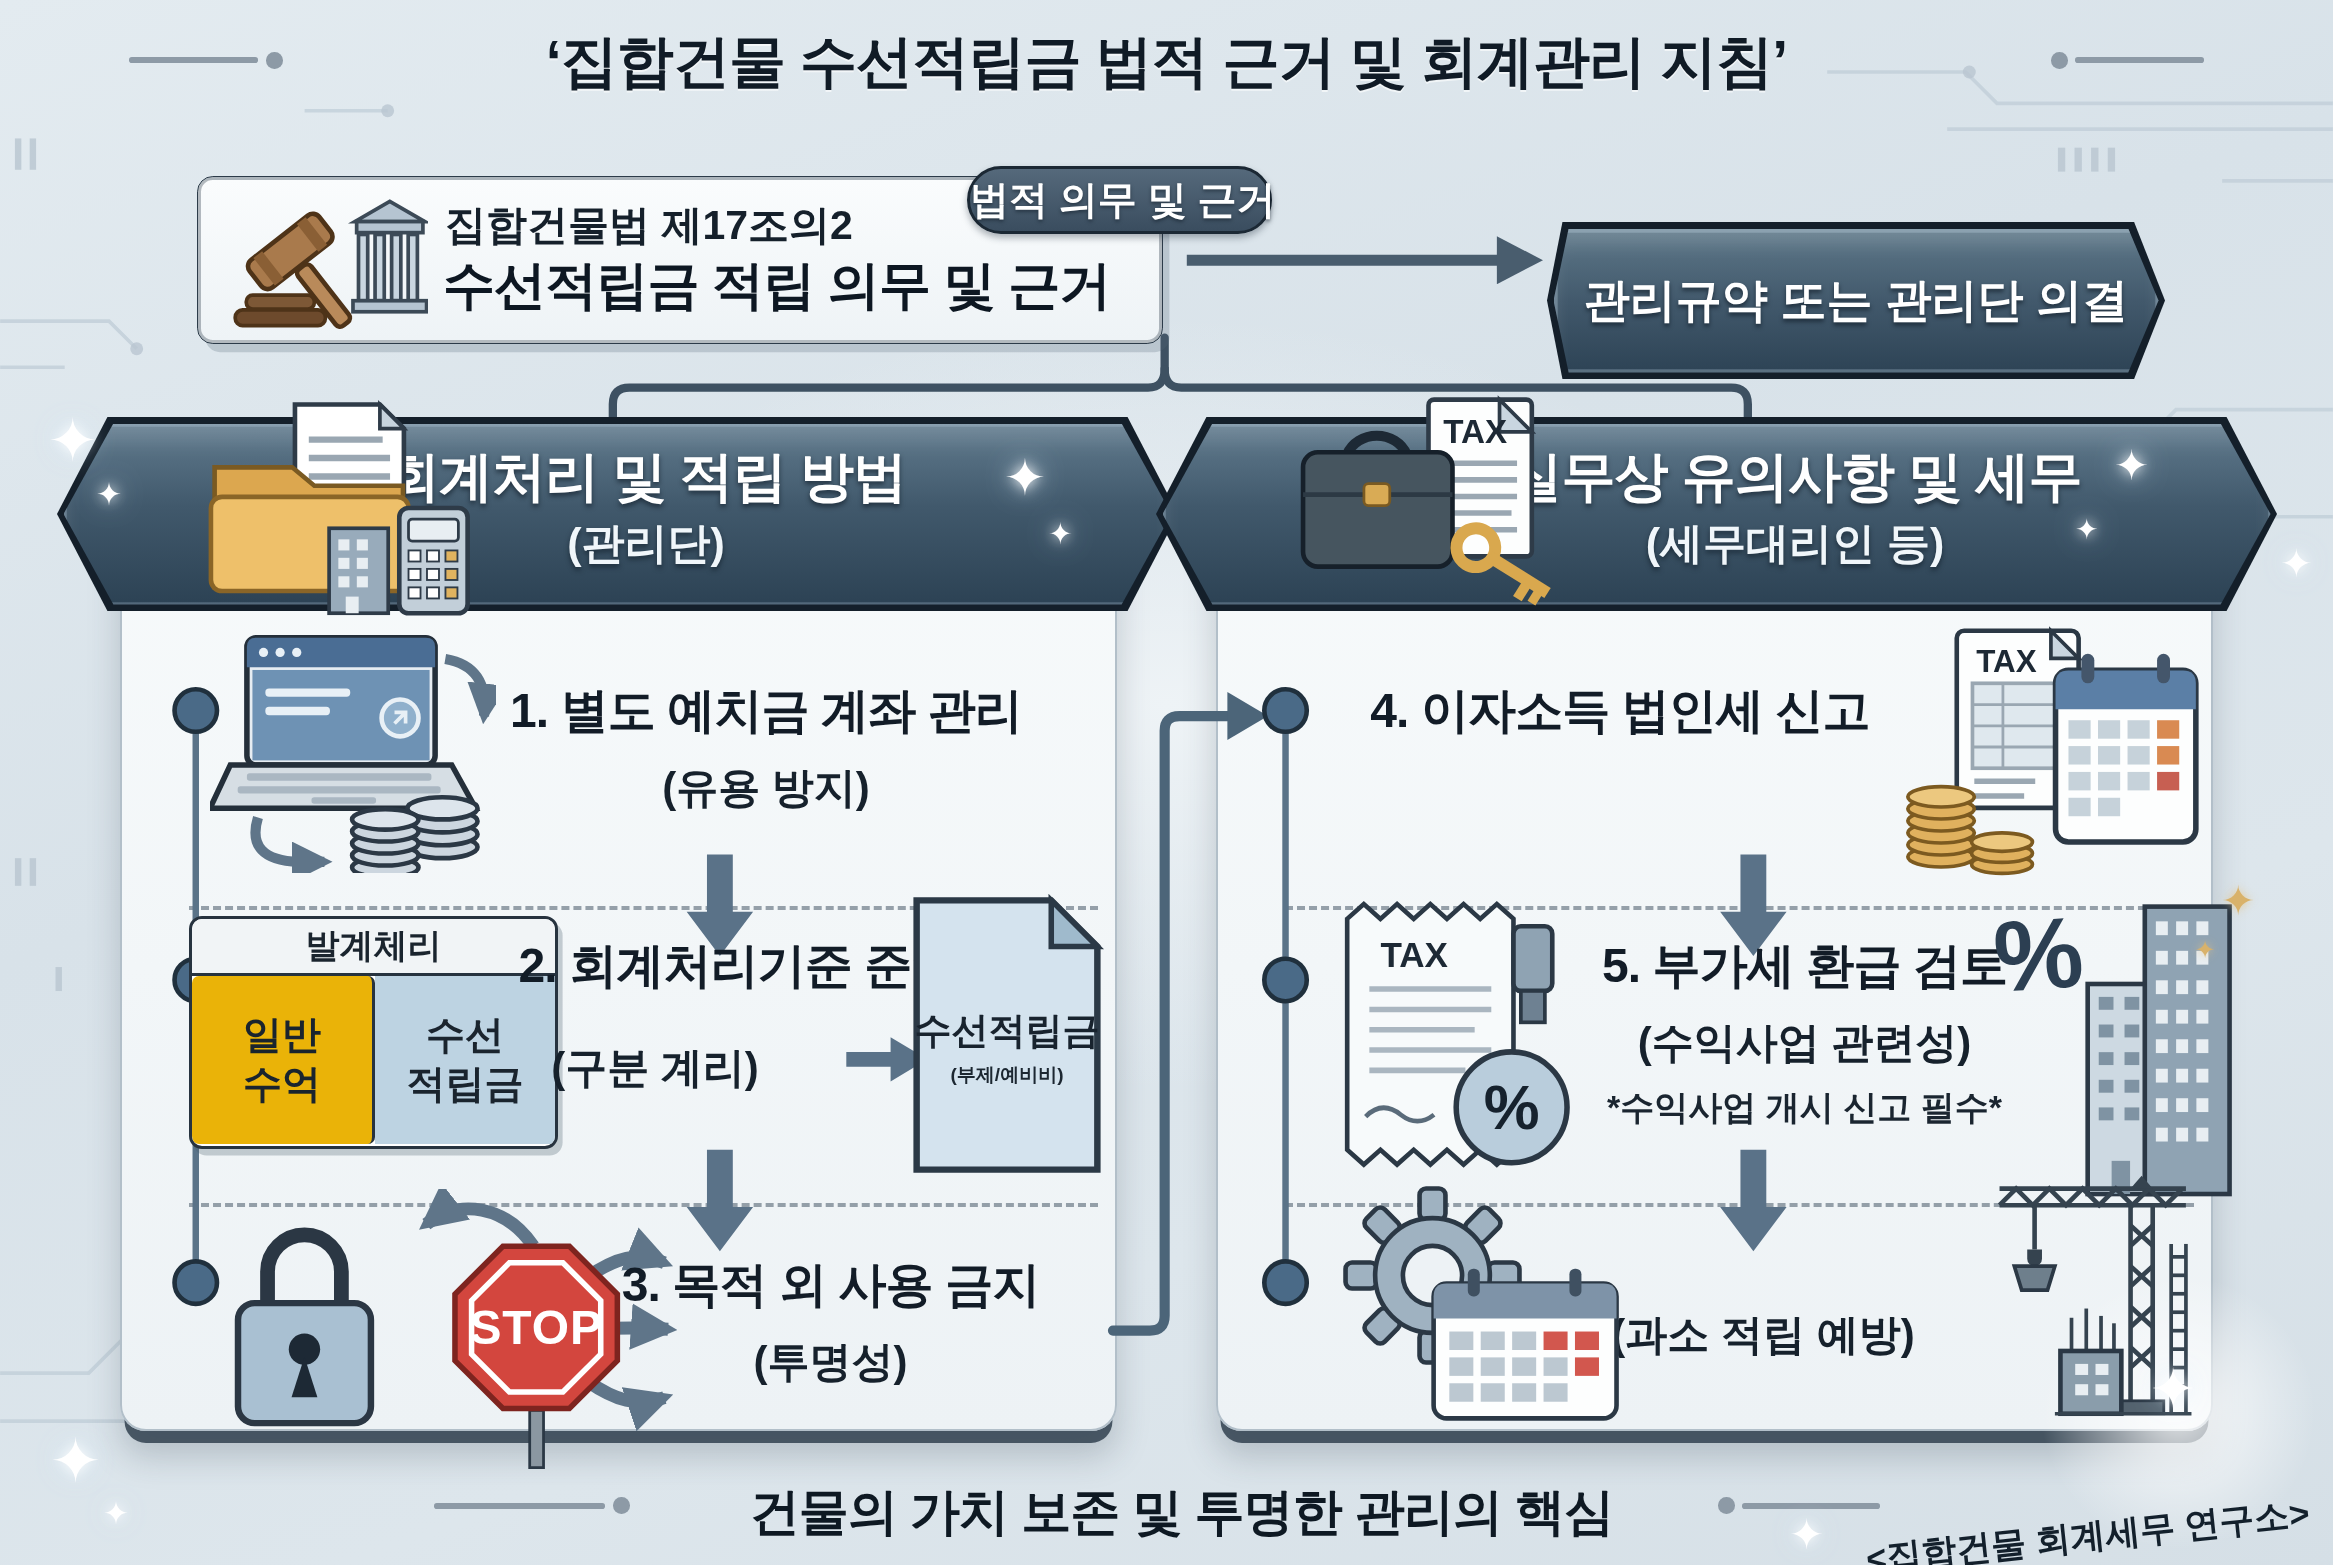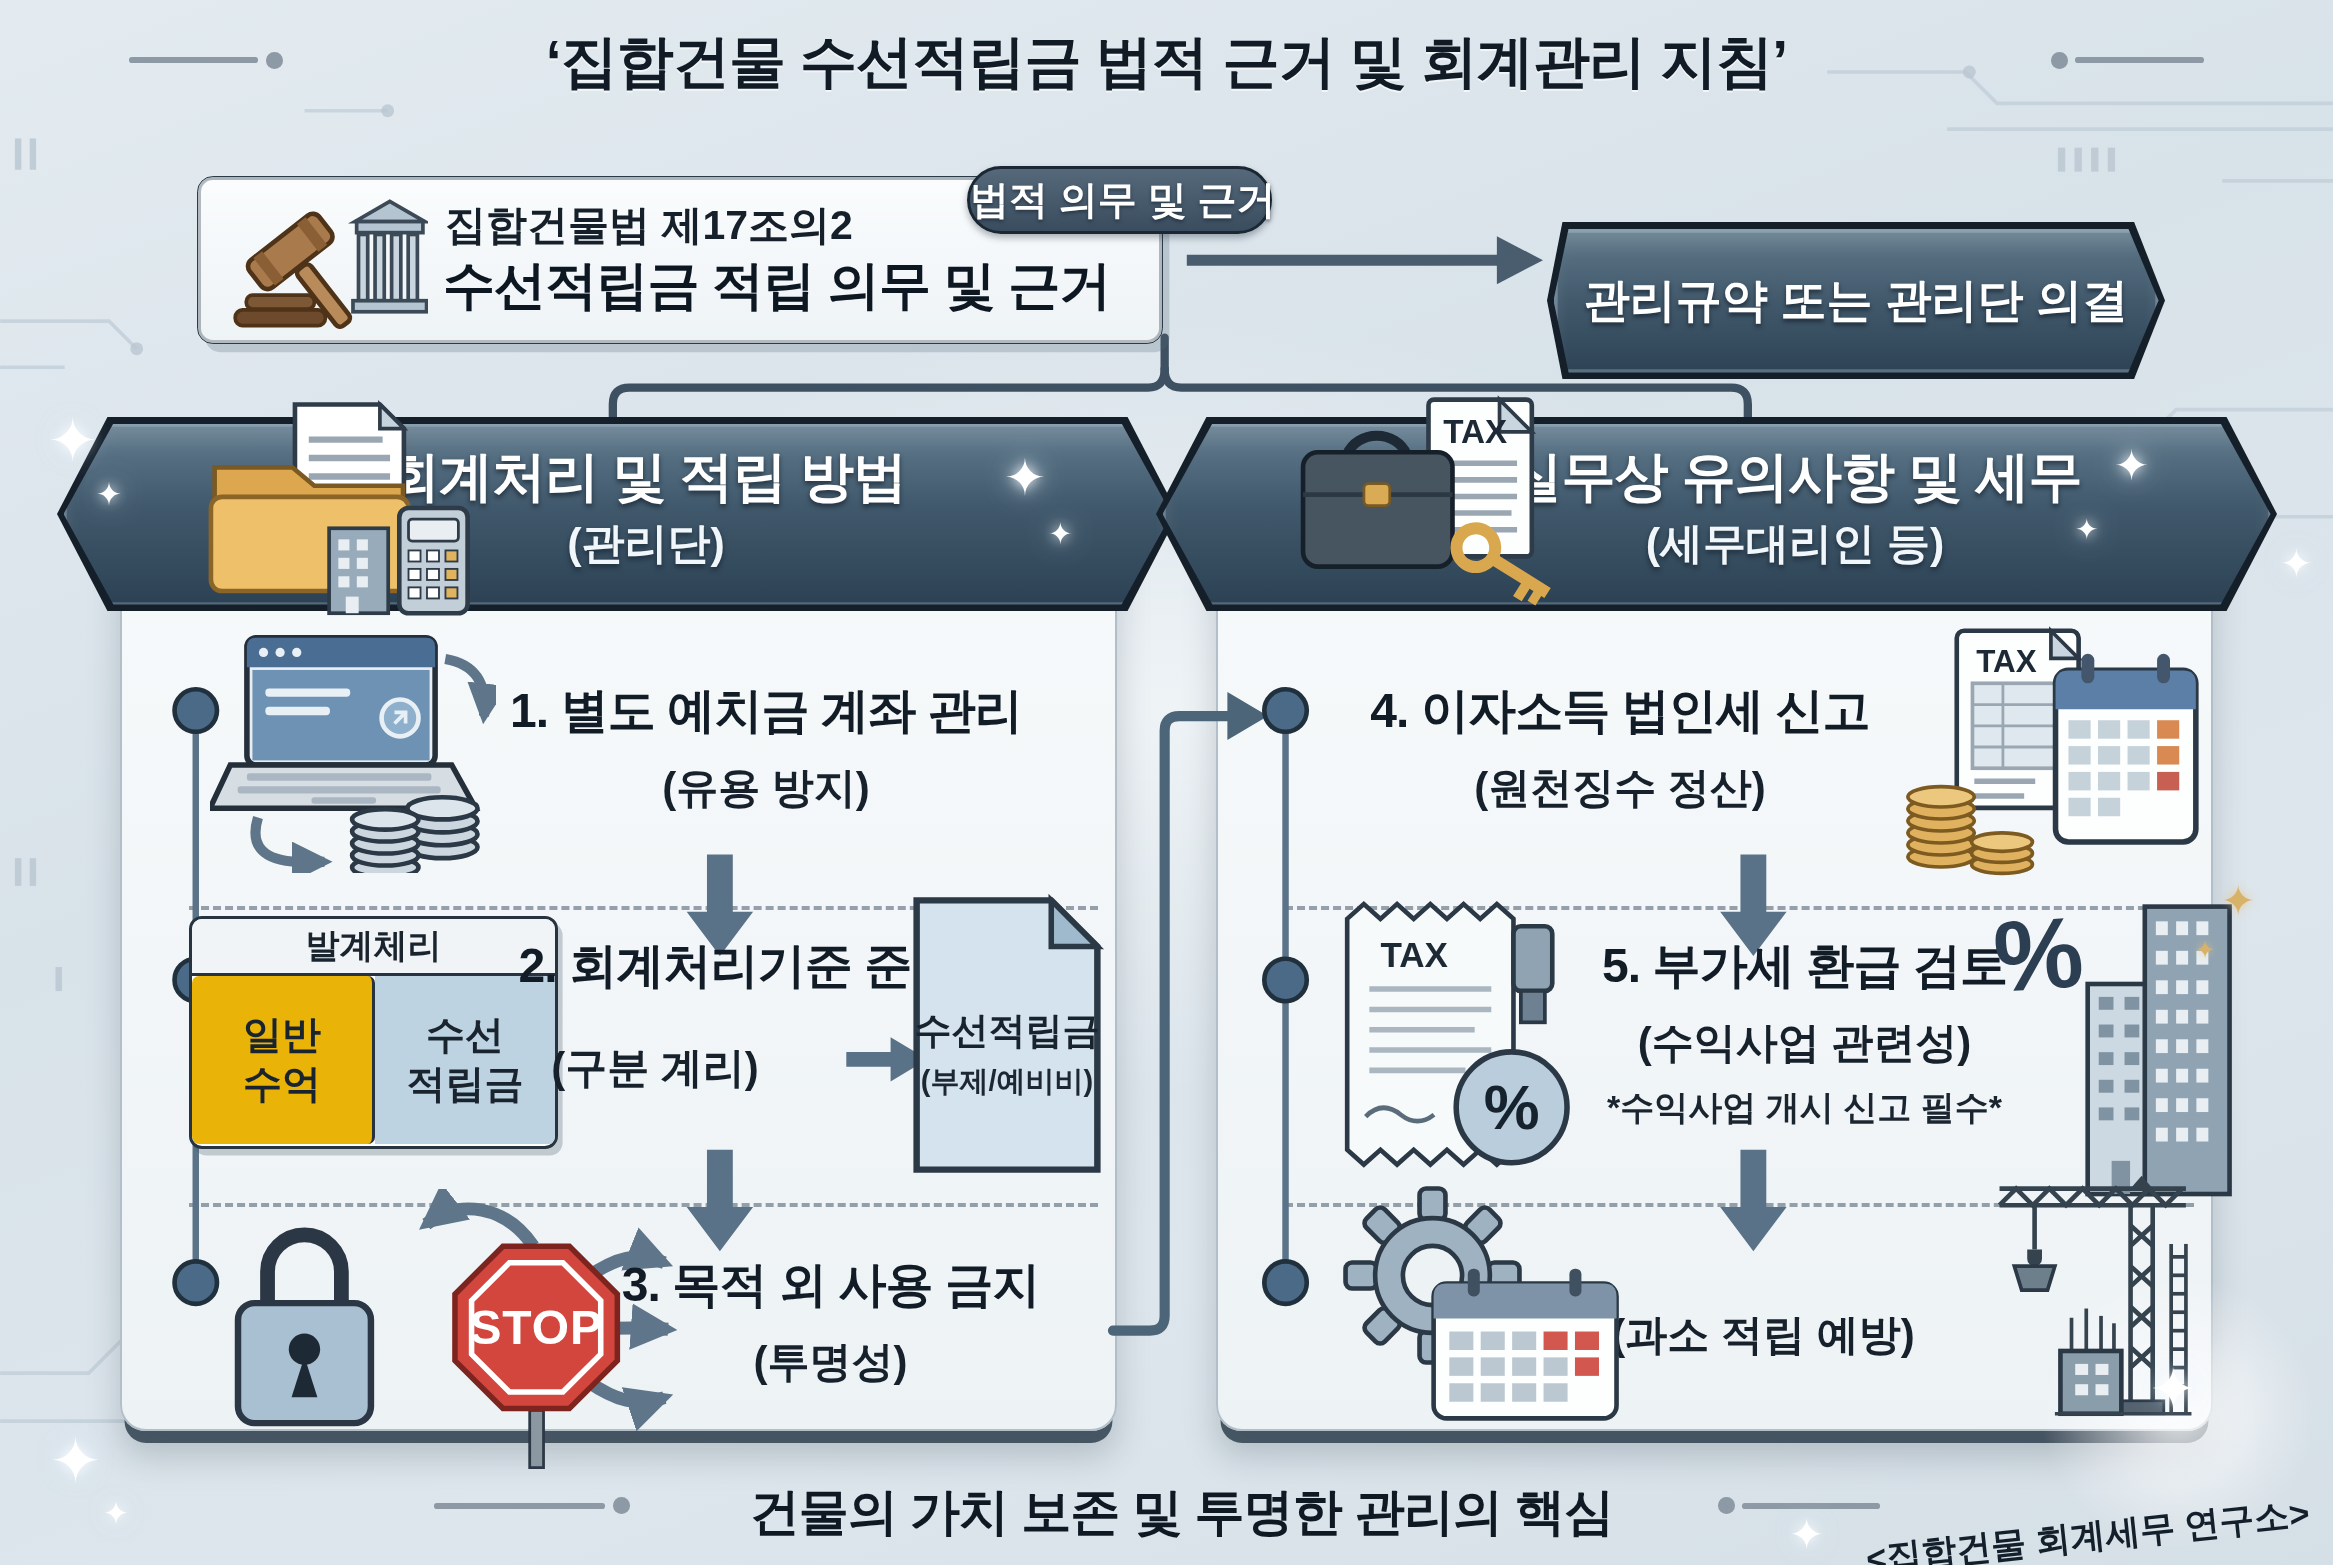--- a/index.html
+++ b/index.html
@@ -383,7 +383,6 @@
 
   <div class="abs center" style="left:1320px;top:679px;width:600px;z-index:4">
     <div class="item-line1 nowrap">4. 이자소득 법인세 신고</div>
-    <div class="item-line2 nowrap">(원천징수 정산)</div>
   </div>
   <svg class="abs" style="left:1906px;top:626px;z-index:4" width="300" height="254" viewBox="0 0 325 275">
     <rect x="55" y="5" width="132" height="192" rx="8" fill="#fdfefe" stroke="#2b3845" stroke-width="5"></rect>

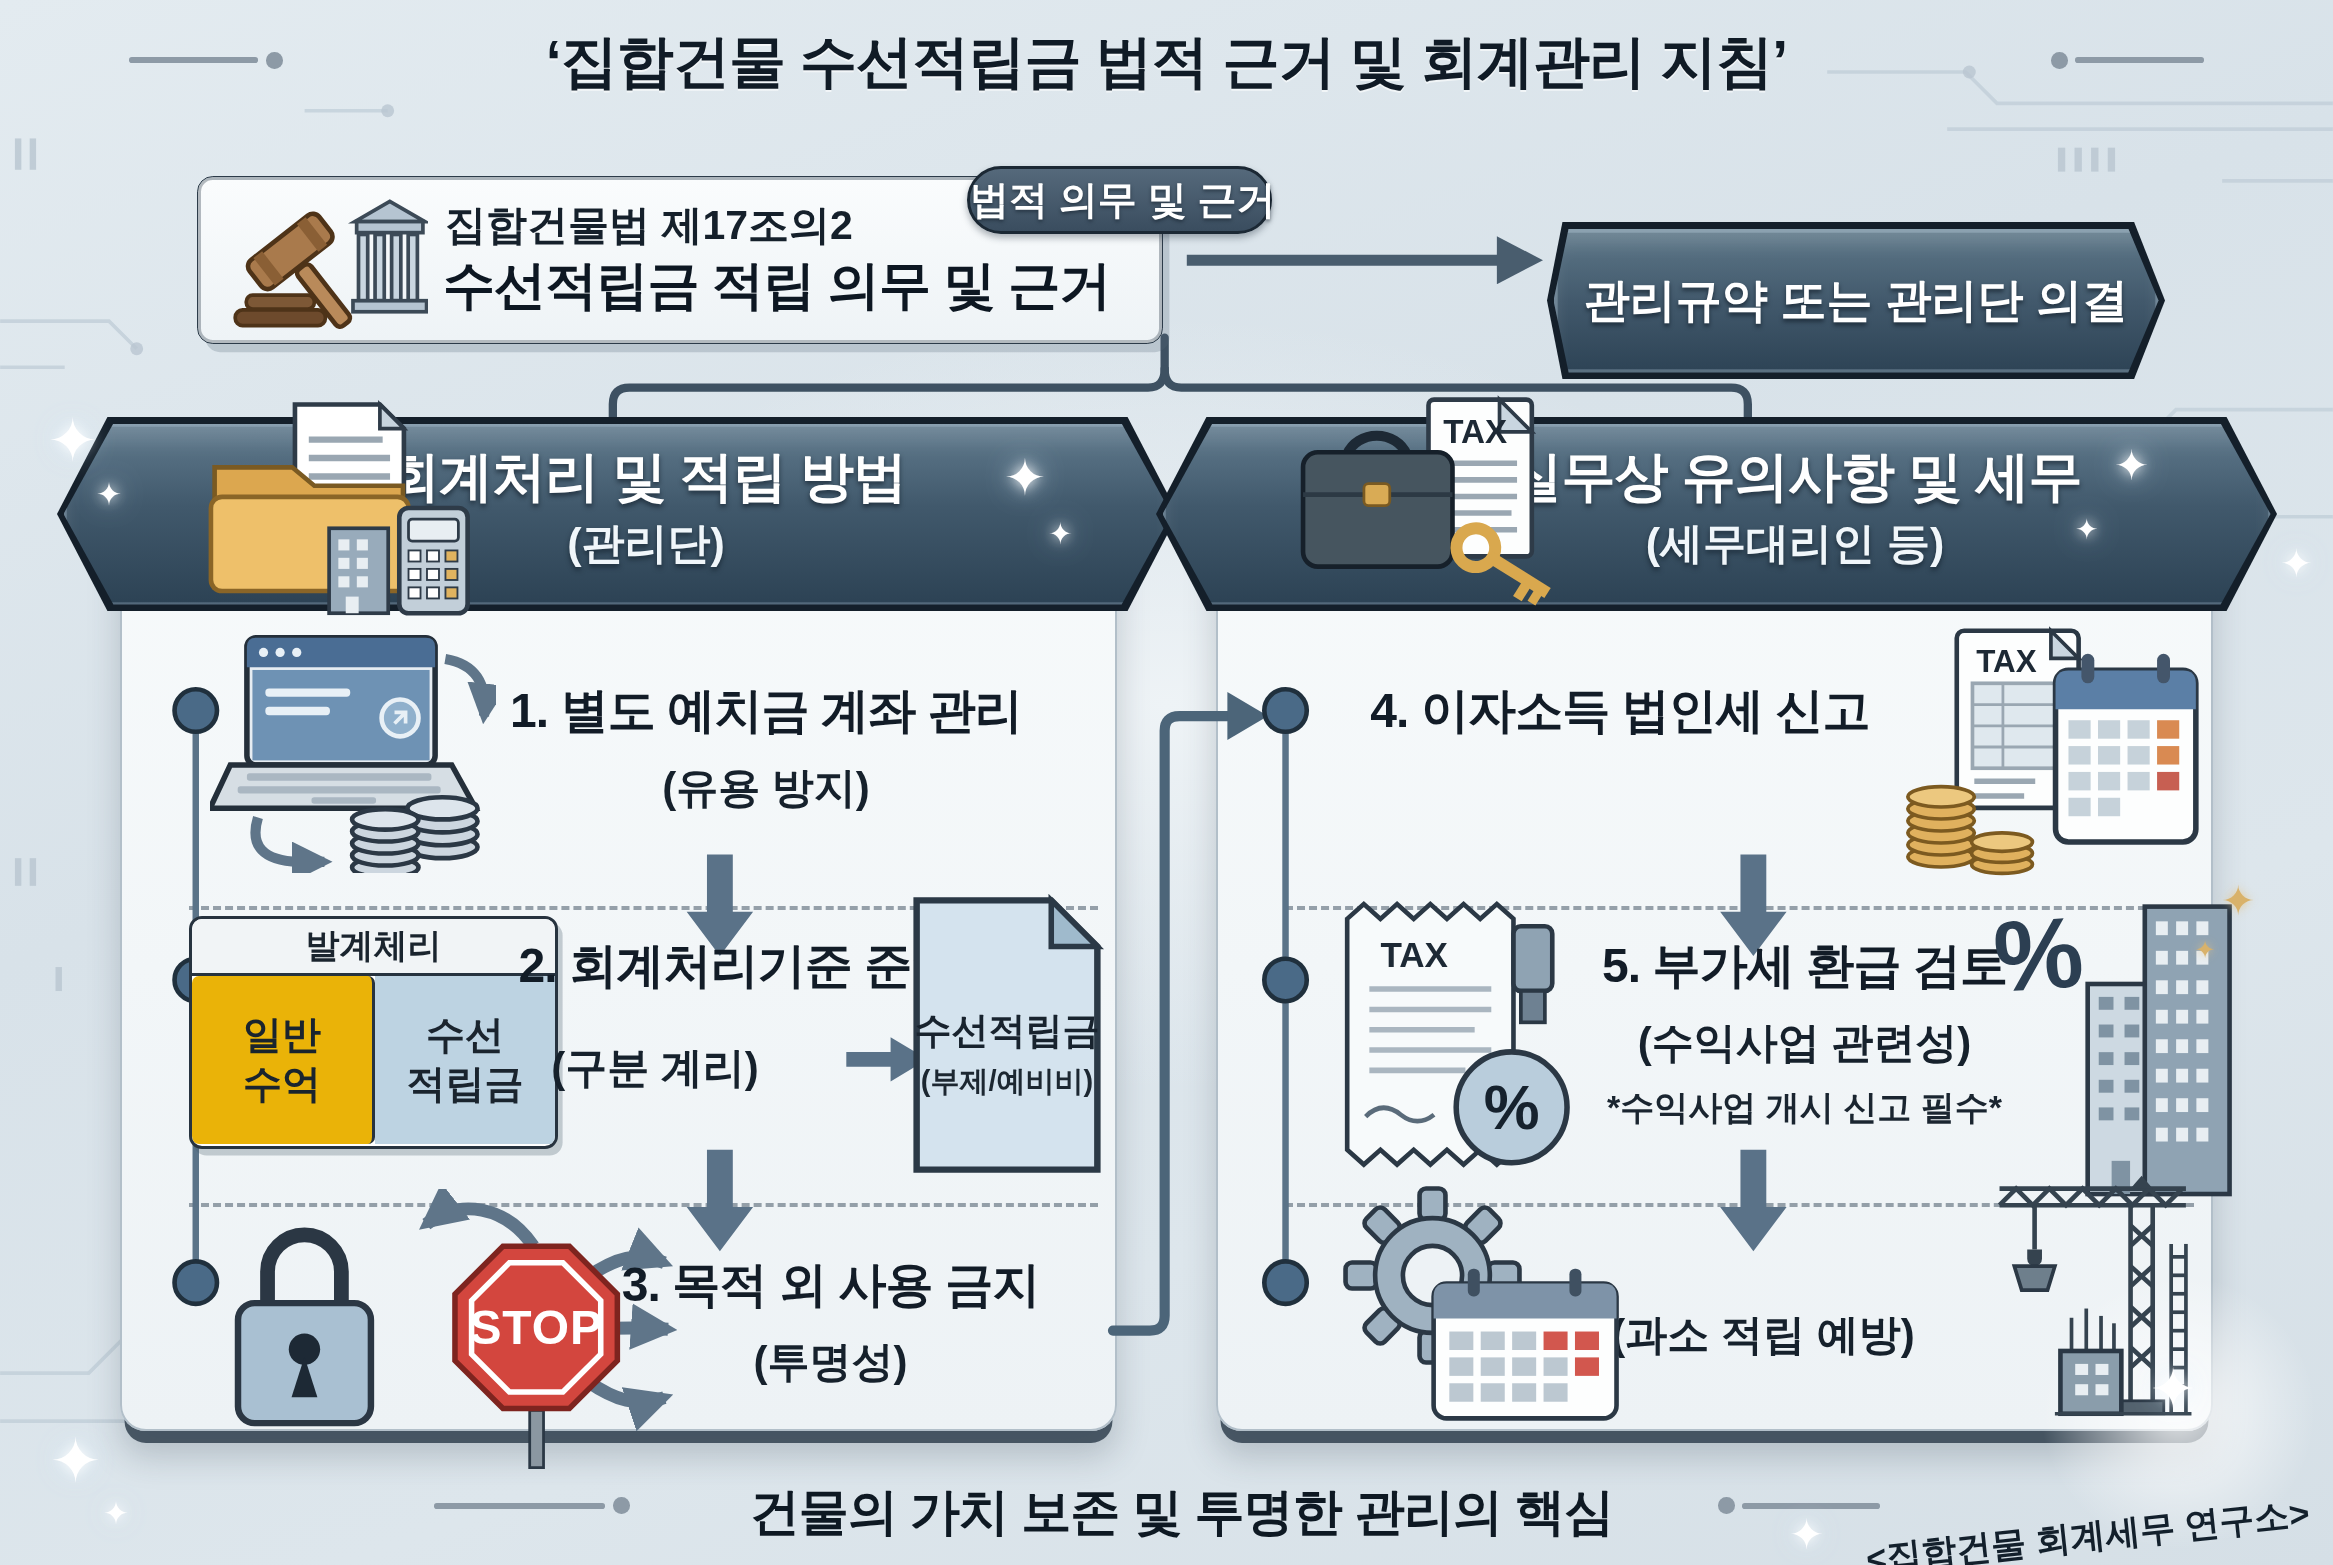--- a/index.html
+++ b/index.html
@@ -72,7 +72,7 @@
 
   
   .doc-line1{font-size:37px;font-weight:800;color:#18232e;}
-  .doc-line2{font-size:29px;font-weight:700;color:#1c2731;margin-top:5.5px;text-align:center;}
+  .doc-line2{font-size:19px;font-weight:700;color:#1c2731;margin-top:5.5px;text-align:center;}
 
   .sparkle{color:#fff;text-shadow:0 0 13px rgba(255,255,255,.95),0 0 29.5px rgba(215,238,255,.85);}
   .sparkle-gold{color:#d9b26a;text-shadow:0 0 9.2px rgba(230,195,130,.8);}

